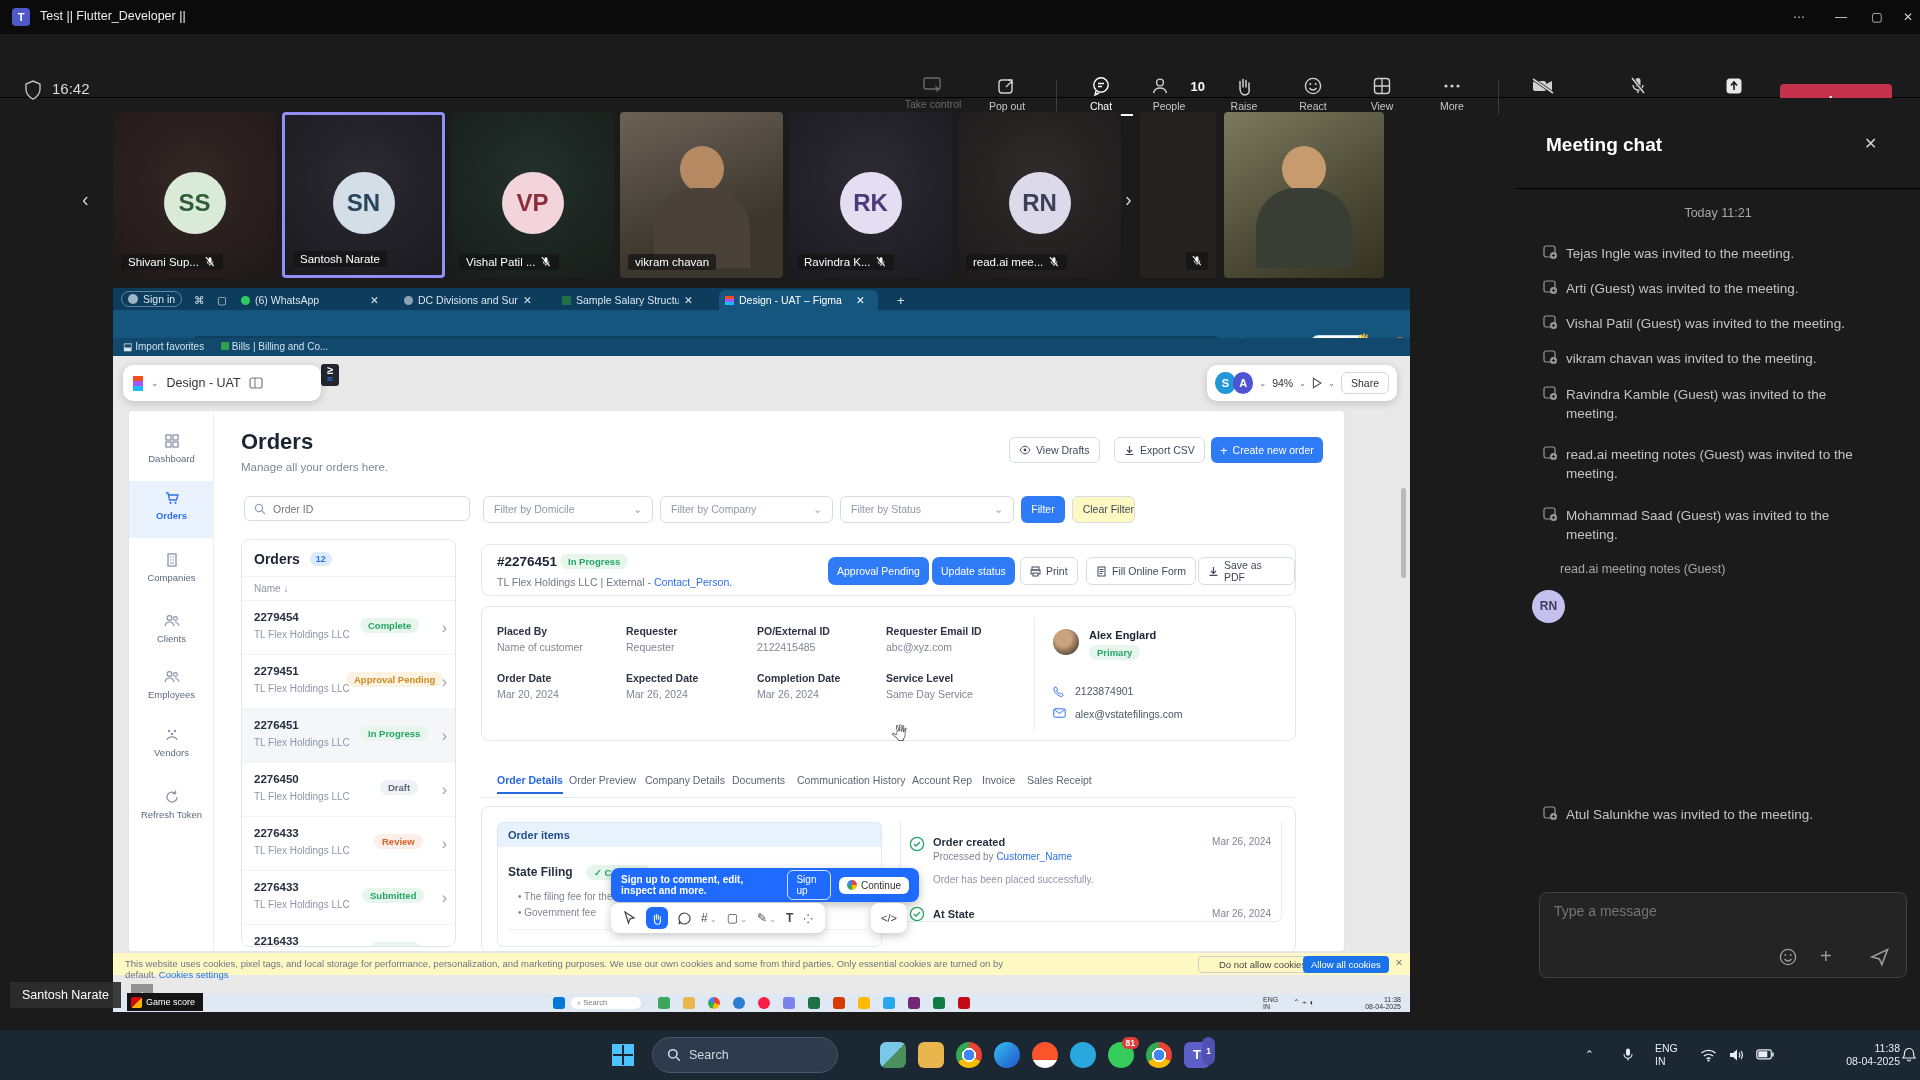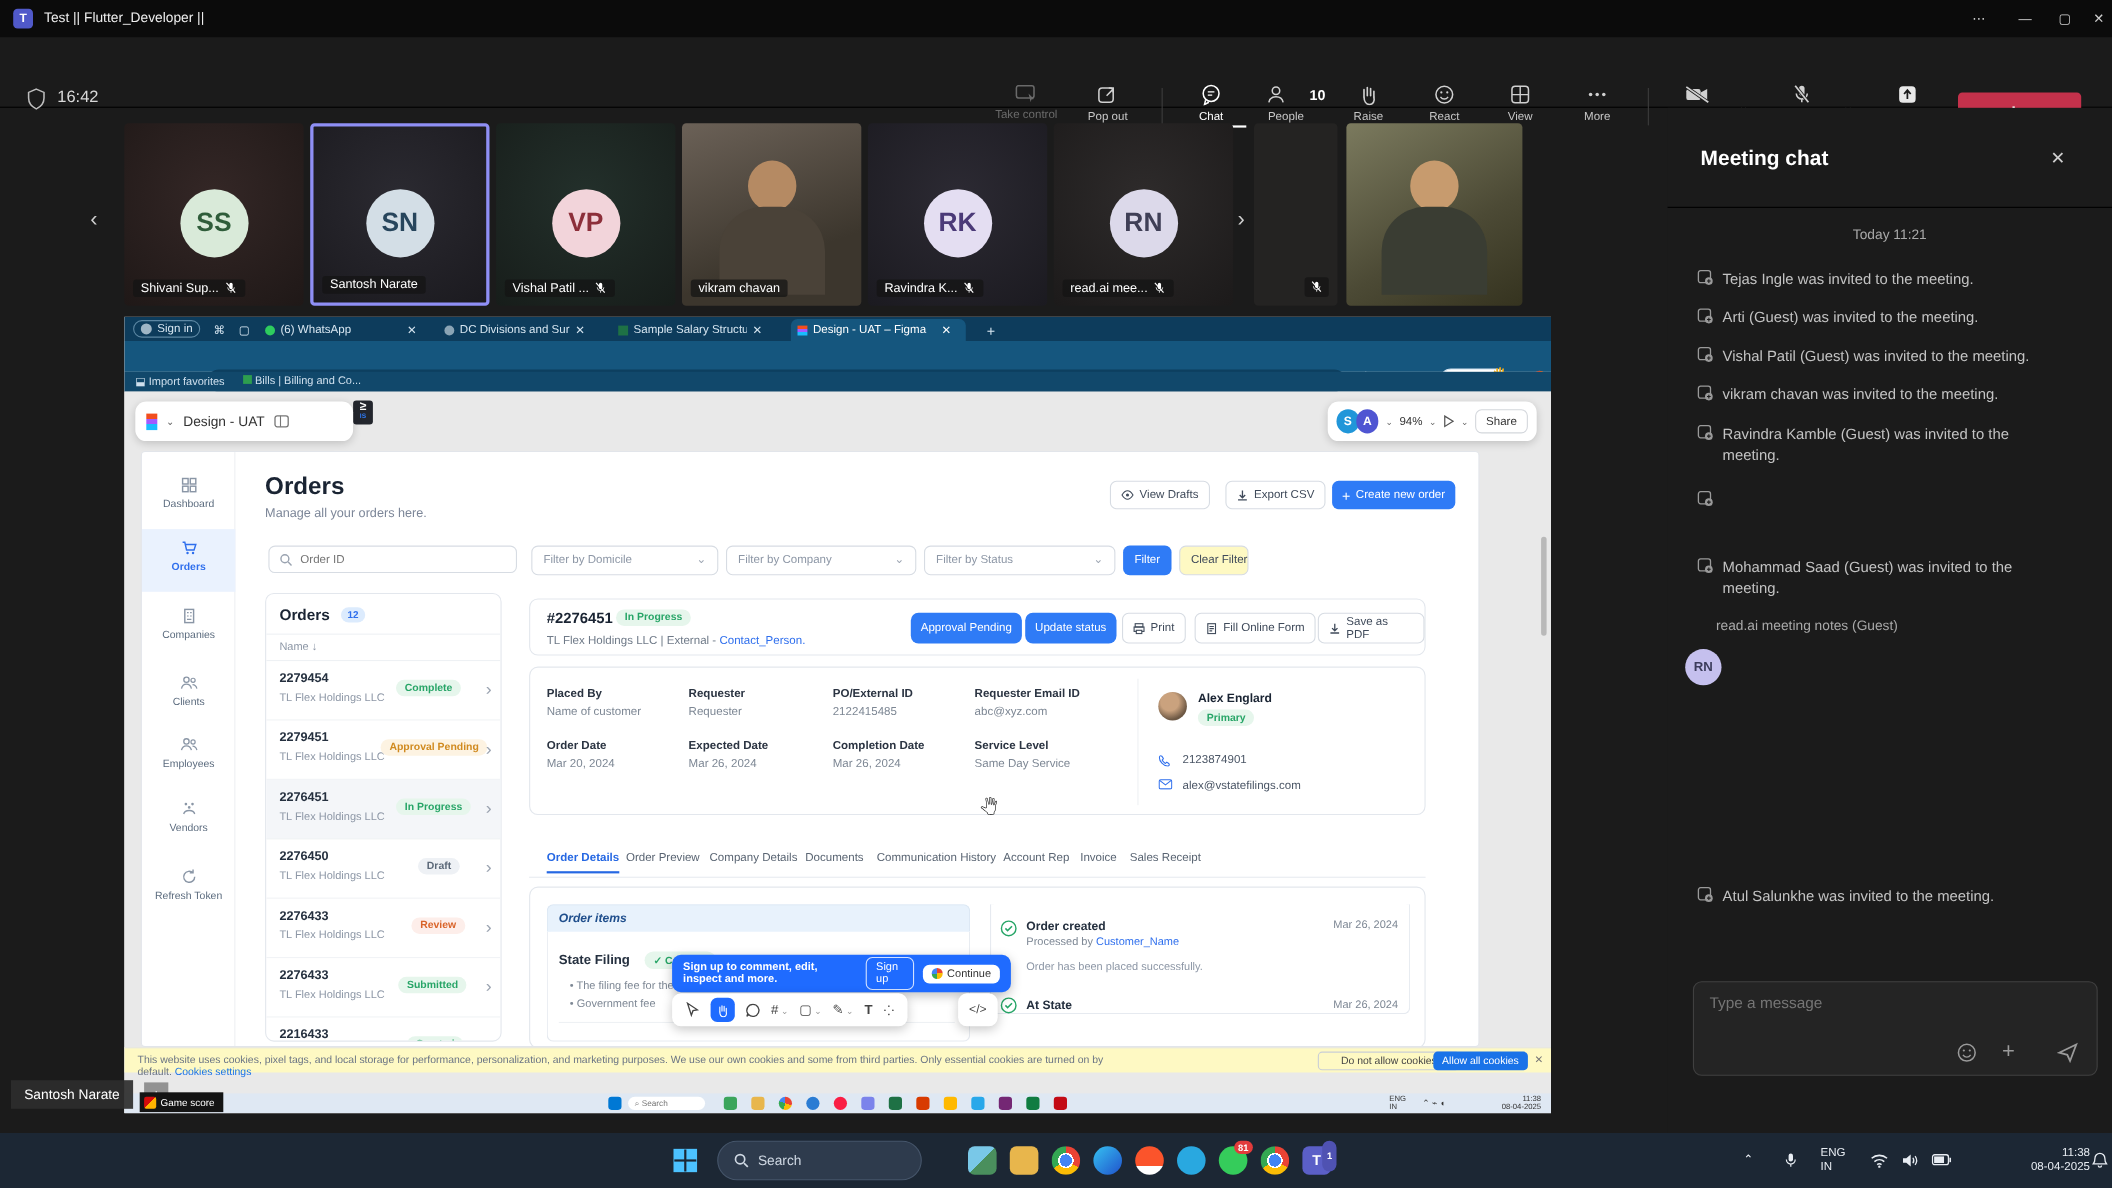--- a/index.html
+++ b/index.html
@@ -320,6 +320,7 @@
           <circle cx="11.5" cy="11.5" r="3.5" fill="#9a9a9a"></circle>
           <path d="M11.5 9.8v3.4M9.8 11.5h3.4" stroke="#1b1b1b" stroke-width="1"></path>
         </svg>
+        <span style="width:290px;display:inline-block;">read.ai meeting notes (Guest) was invited to the meeting.</span>
       </div>
     <div class="sysrow" style="top:408px;width:340px;">
         <svg width="16" height="16" viewBox="0 0 16 16">

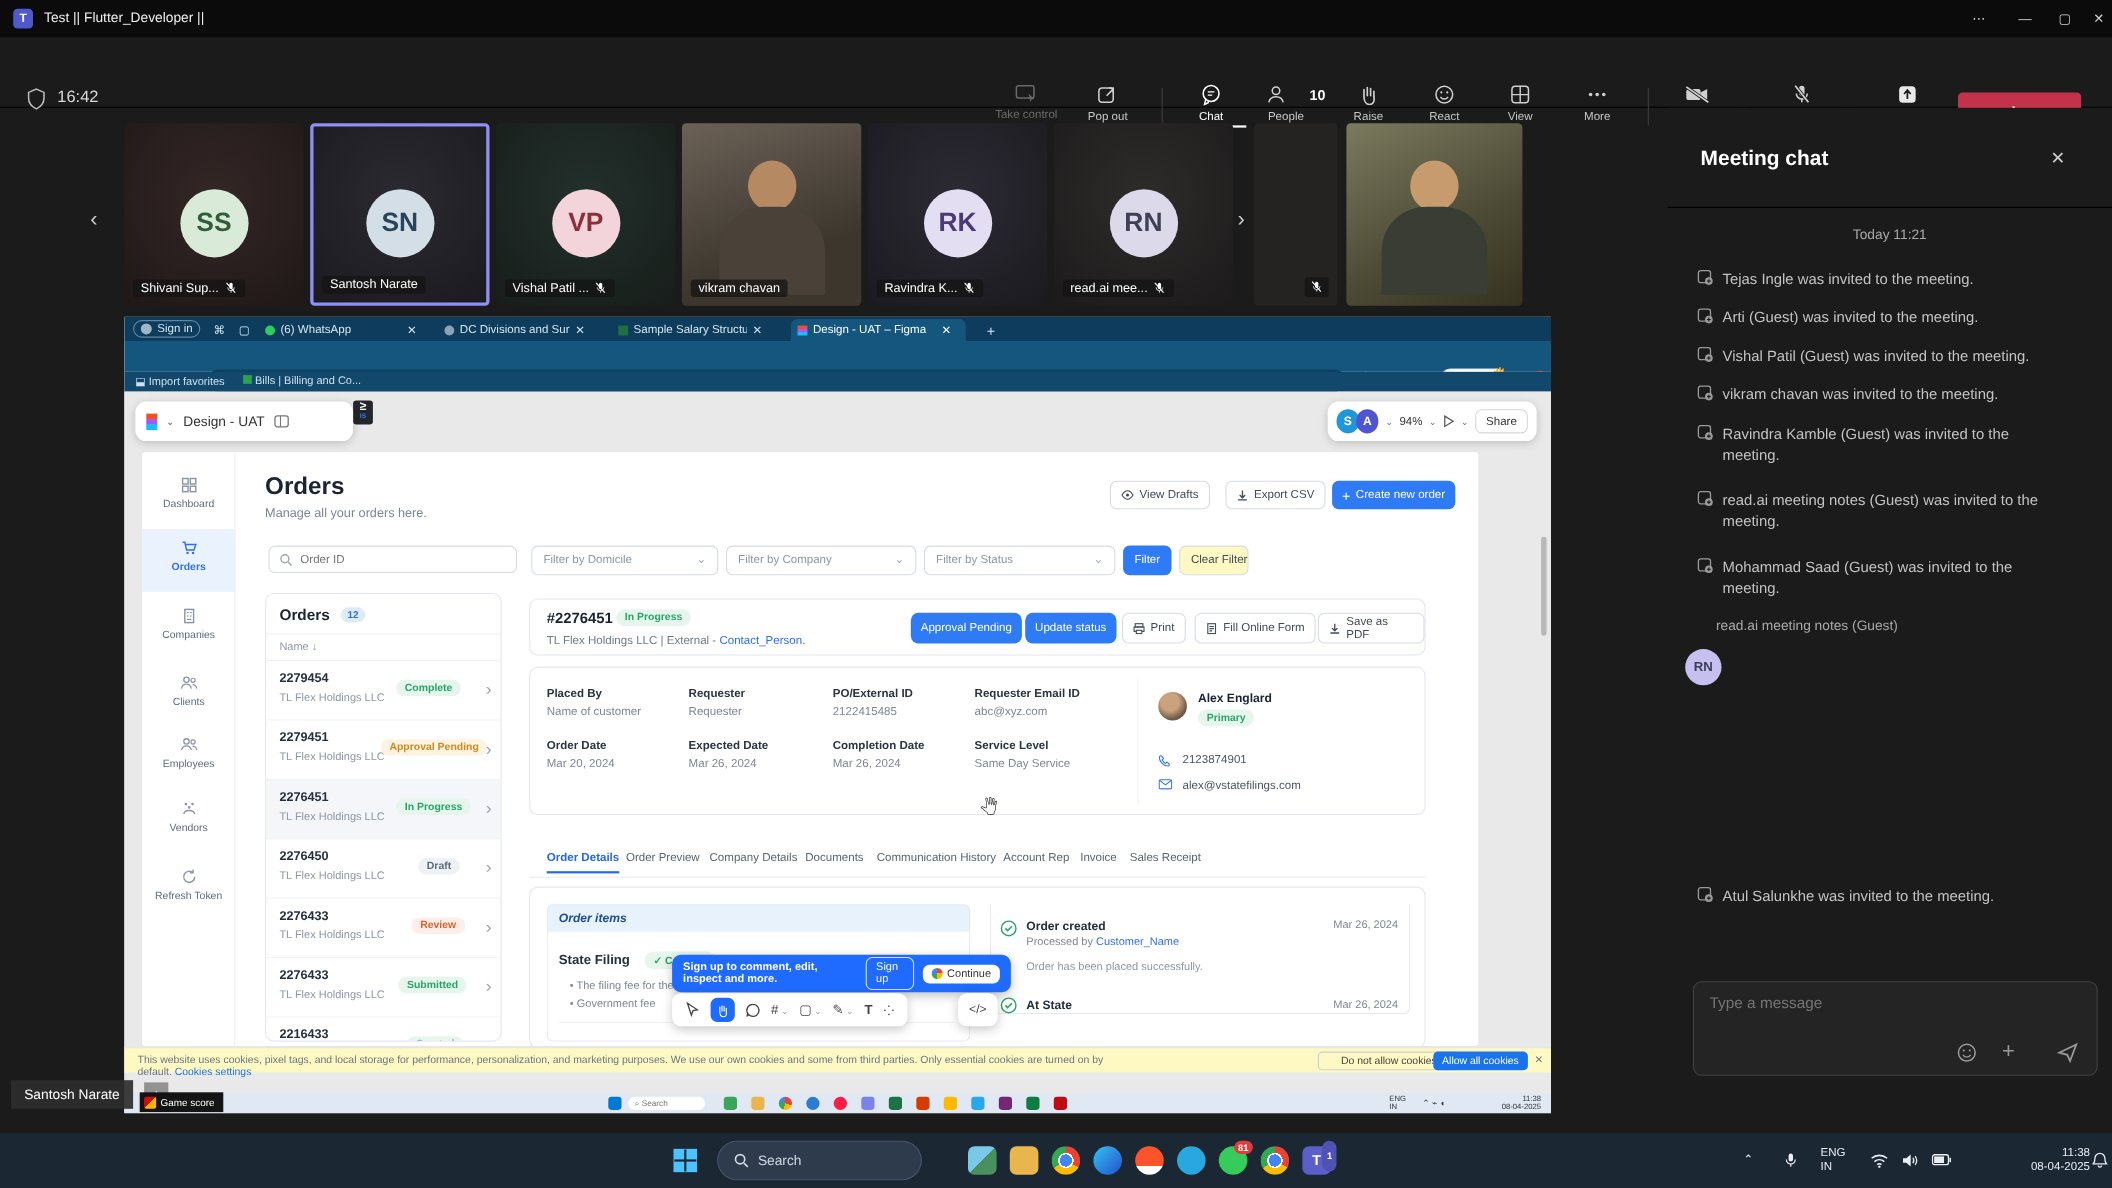--- a/index.html
+++ b/index.html
@@ -57,7 +57,7 @@
   .fld .l{font-size:10.5px;font-weight:bold;color:#2b3442;}
   .fld .v{font-size:10.5px;color:#7d8794;margin-top:4px;}
   .tab{position:absolute;top:363px;font-size:10.5px;color:#5a6573;}
-  .paneltitle{background:#e8f2fc;color:#1f4e8c;font-size:11px;font-weight:bold;border-radius:6px 6px 0 0;border:1px solid #dbe7f3;border-bottom:none;padding:6px 10px;font-style:italic;}
+  .paneltitle{background:#e8f2fc;color:#1f4e8c;font-size:11px;font-weight:bold;border-radius:6px 6px 0 0;border:1px solid #dbe7f3;border-bottom:none;padding:6px 10px;}
   .cookiebar{left:0;top:664px;width:1297px;height:23px;background:#fef9c3;border-top:1px solid #e4e4e4;font-size:9.5px;color:#6a7484;}
   .ptask{left:0;top:706px;width:1297px;height:18px;background:#dfe8f3;}
   .pticon{position:absolute;top:3px;width:12px;height:12px;border-radius:3px;}

